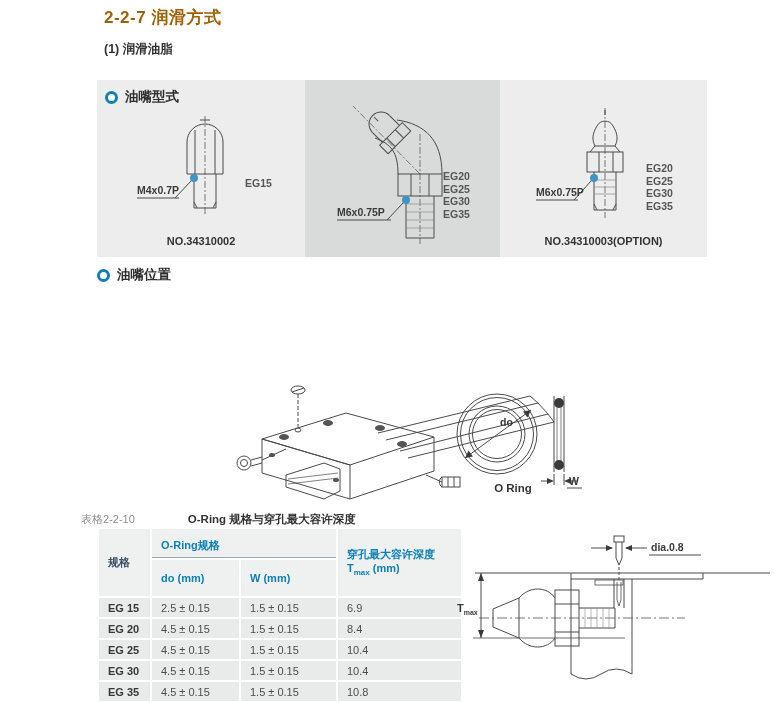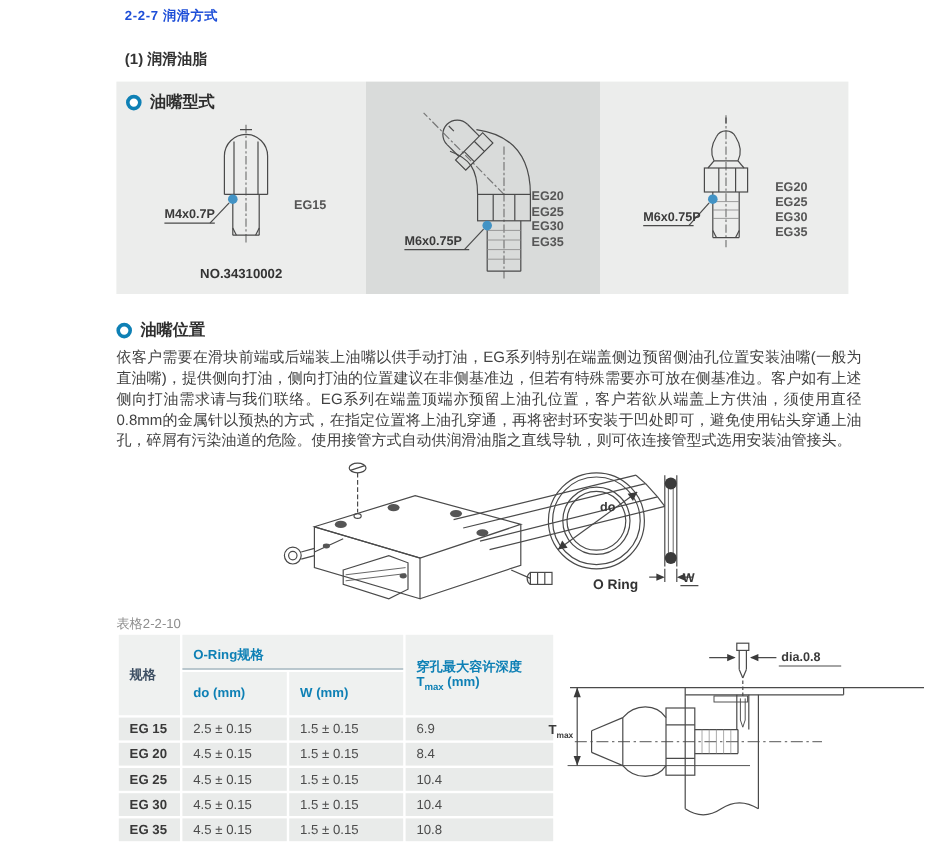--- a/index.html
+++ b/index.html
@@ -6,7 +6,7 @@
   .page{position:relative;width:775px;height:702px;background:#fff;overflow:hidden;
         font-family:"Liberation Sans","DejaVu Sans",sans-serif;color:#3c3c3c;}
   .abs{position:absolute;}
-  .doc-title{left:104px;top:6px;font-size:11px;font-weight:bold;color:#1d4ed8;letter-spacing:.5px;}
+  .doc-title{left:104px;top:6px;font-size:17px;font-weight:bold;color:#a16207;letter-spacing:.5px;}
   .doc-subtitle{left:104px;top:41px;font-size:12.5px;font-weight:bold;color:#333;}
   .section-head{display:flex;align-items:center;font-size:13.5px;font-weight:bold;color:#2e2e2e;}
   .bullet{width:7px;height:7px;border:3px solid #0e80b5;border-radius:50%;background:#fff;

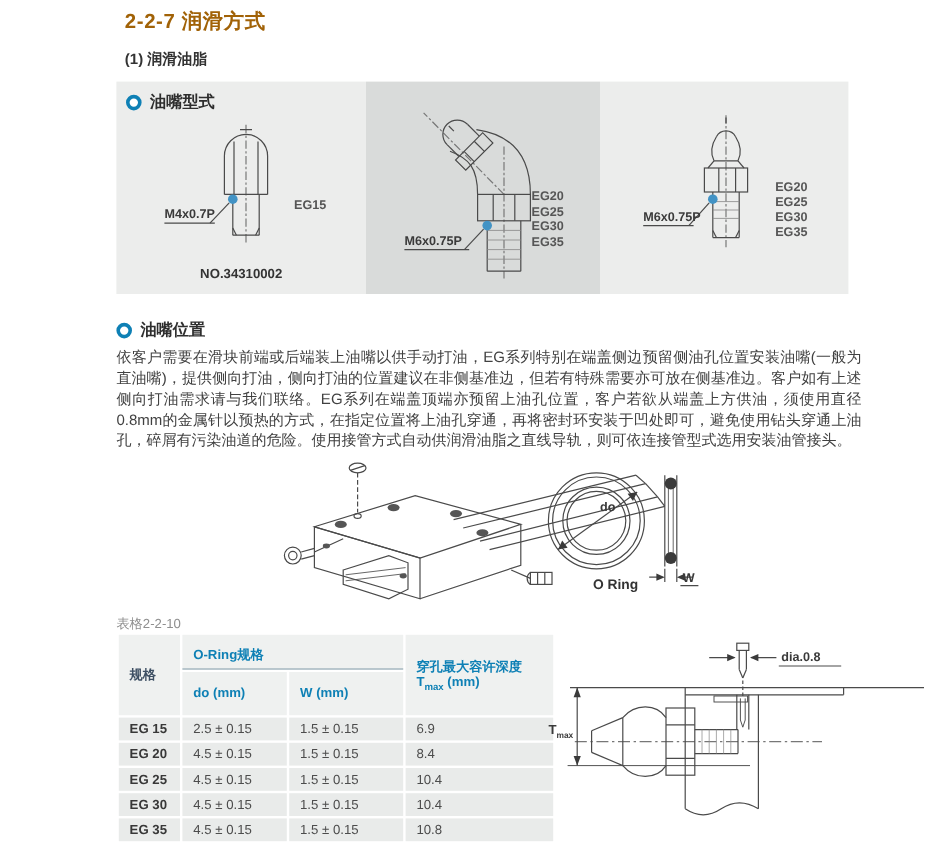--- a/index.html
+++ b/index.html
@@ -12,7 +12,7 @@
   .bullet{width:7px;height:7px;border:3px solid #0e80b5;border-radius:50%;background:#fff;
           display:inline-block;margin-right:7px;flex:0 0 auto;}
   
-  .nipple-section{left:97px;top:68px;width:610px;height:177px;display:flex;align-items:center;}
+  .nipple-section{left:97px;top:80px;width:610px;height:177px;display:flex;align-items:center;}
   .panel{position:relative;height:177px;}
   .panel.light{background:#ecedec;}
   .panel.dark{background:#d9dbda;}

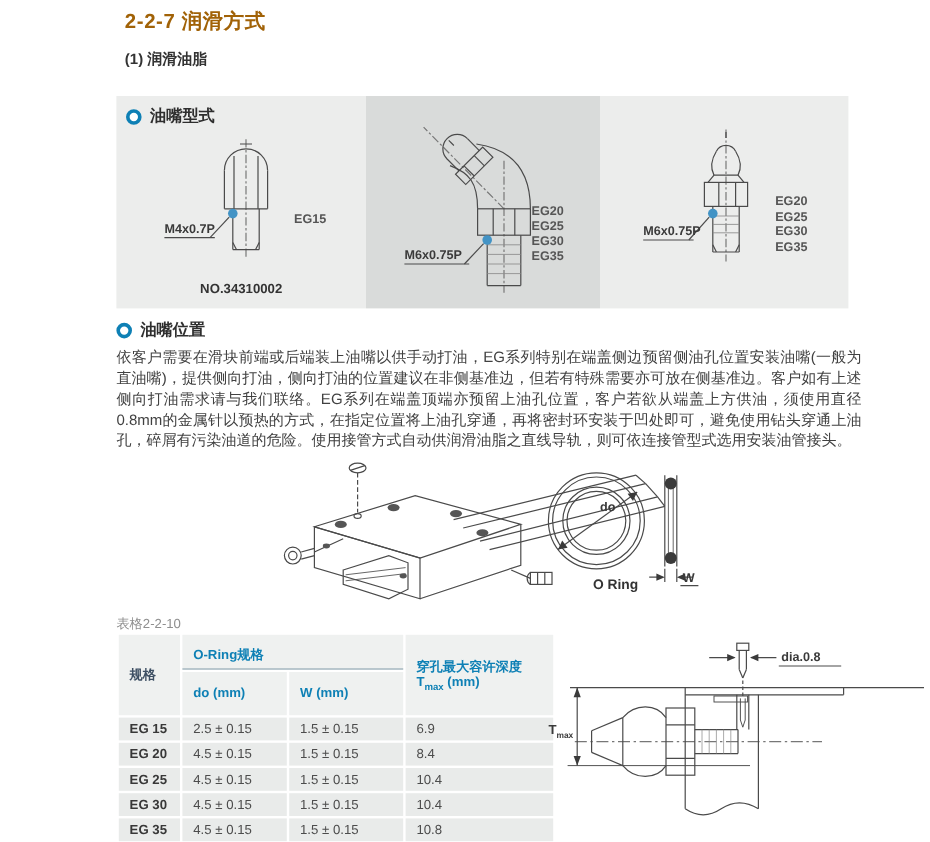--- a/index.html
+++ b/index.html
@@ -162,6 +162,7 @@
         <div>EG30</div>
         <div>EG35</div>
       </div>
+      <div class="part-no">NO.34310003(OPTION)</div>
     </div>
   </div>
 

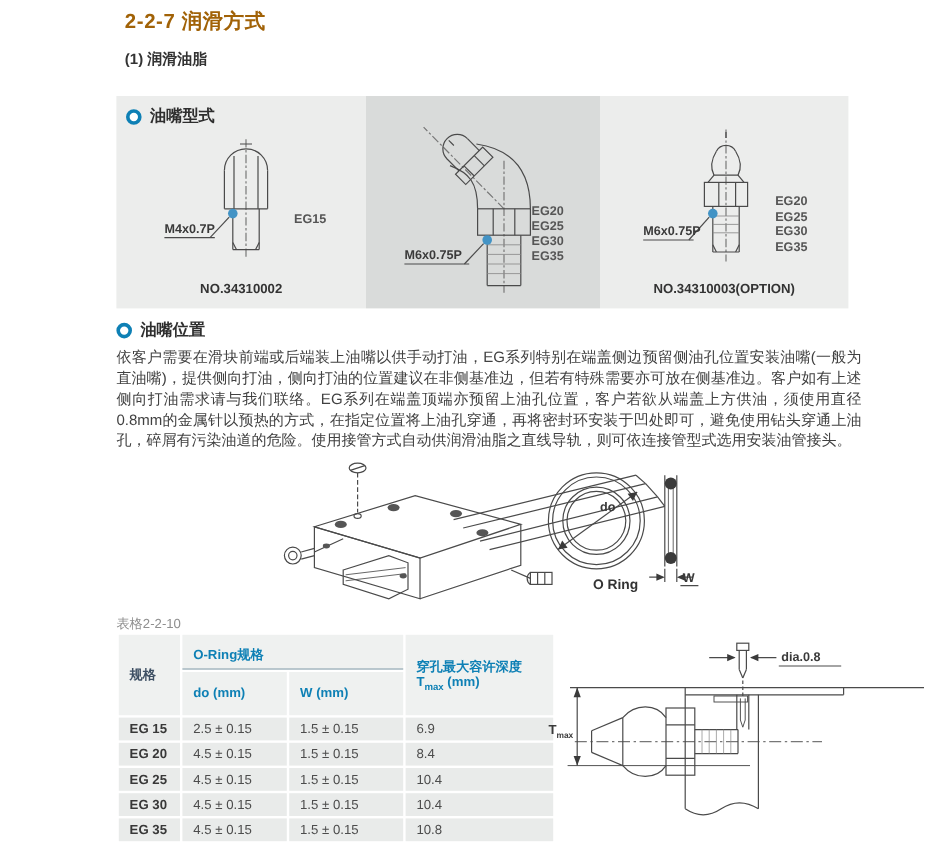--- a/index.html
+++ b/index.html
@@ -170,7 +170,6 @@
     <span class="bullet"></span>
     <span>油嘴位置</span>
   </div>
-  <p class="abs paragraph" style="margin:0">依客户需要在滑块前端或后端装上油嘴以供手动打油，EG系列特别在端盖侧边预留侧油孔位置安装油嘴(一般为直油嘴)，提供侧向打油，侧向打油的位置建议在非侧基准边，但若有特殊需要亦可放在侧基准边。客户如有上述侧向打油需求请与我们联络。EG系列在端盖顶端亦预留上油孔位置，客户若欲从端盖上方供油，须使用直径0.8mm的金属针以预热的方式，在指定位置将上油孔穿通，再将密封环安装于凹处即可，避免使用钻头穿通上油孔，碎屑有污染油道的危险。使用接管方式自动供润滑油脂之直线导轨，则可依连接管型式选用安装油管接头。</p>
 
   <svg class="abs" style="left:228px;top:383px" width="345" height="132" viewBox="0 0 345 132">
     <g stroke="#4a4a4a" stroke-width="1" fill="none">

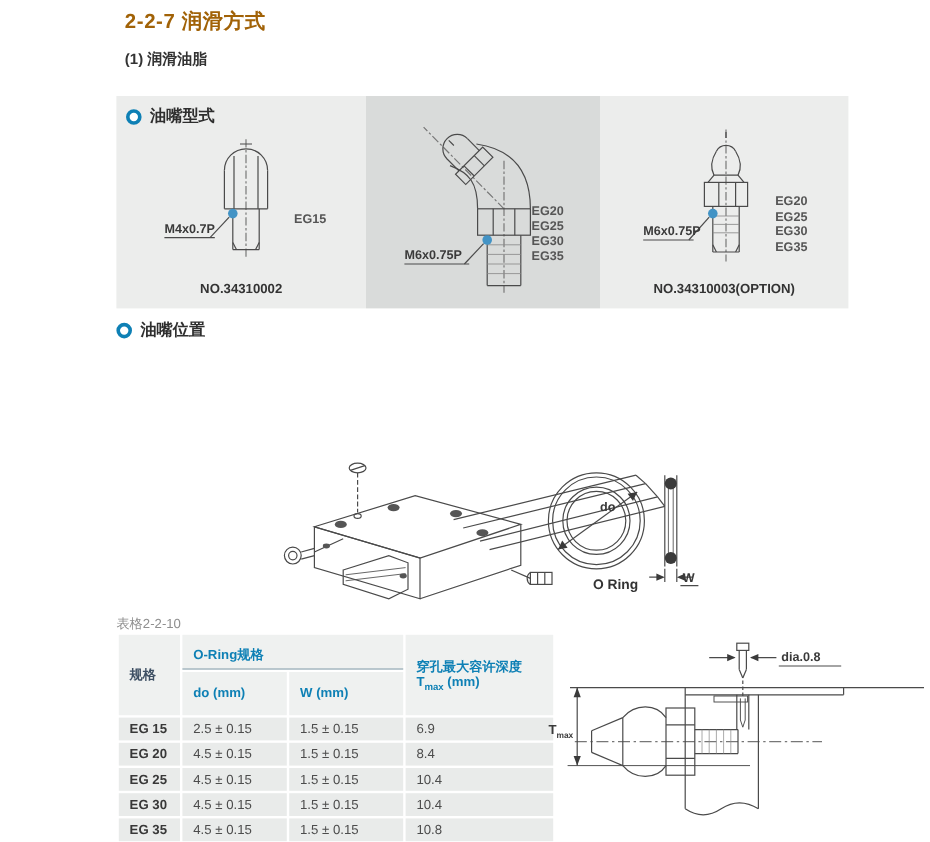--- a/index.html
+++ b/index.html
@@ -27,7 +27,7 @@
   .paragraph{left:97px;top:290px;width:621px;font-size:12.5px;line-height:17.3px;
              text-align:justify;color:#414141;}
   
-  .tbl-caption{left:97px;top:512px;display:flex;align-items:baseline;font-size:11px;gap:44px;}
+  .tbl-caption{left:81px;top:512px;display:flex;align-items:baseline;font-size:11px;gap:44px;}
   .tbl-tag{color:#8f8f8f;}
   .tbl-title{color:#333;font-weight:bold;margin-left:9px;font-size:11.5px;}
   table.spec{position:absolute;left:97px;top:527px;border-collapse:separate;border-spacing:2px;}

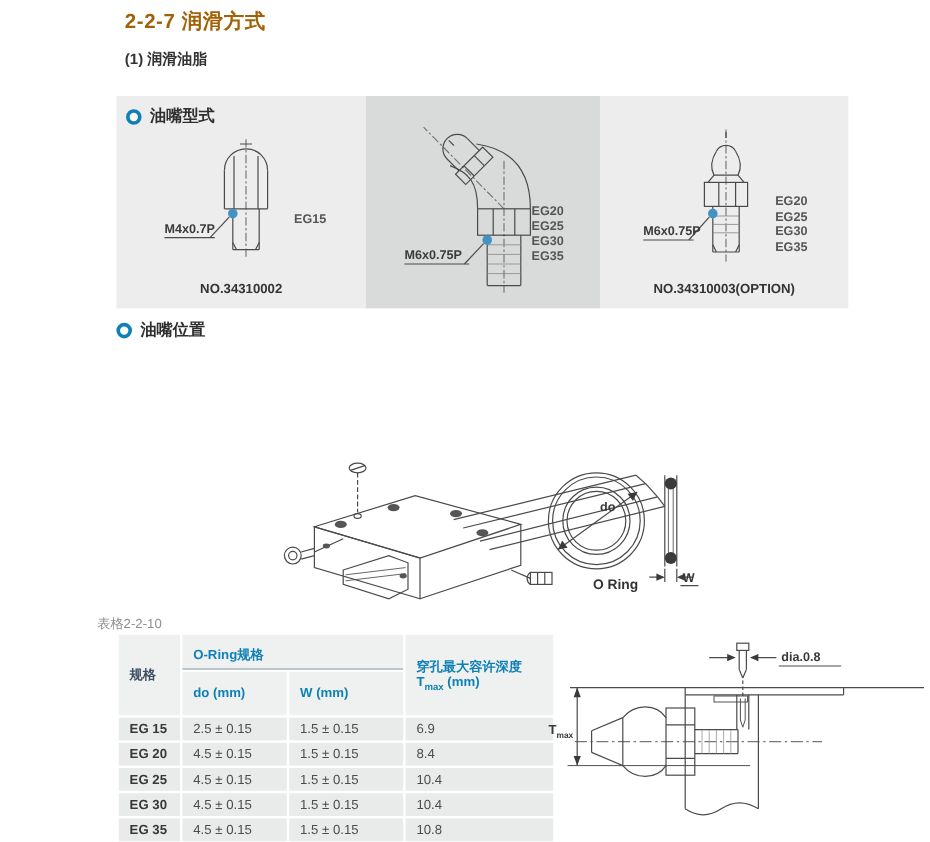--- a/index.html
+++ b/index.html
@@ -249,6 +249,7 @@
 
   <div class="abs tbl-caption">
     <span class="tbl-tag">表格2-2-10</span>
+    <span class="tbl-title">O-Ring 规格与穿孔最大容许深度</span>
   </div>
 
   <table class="spec">

